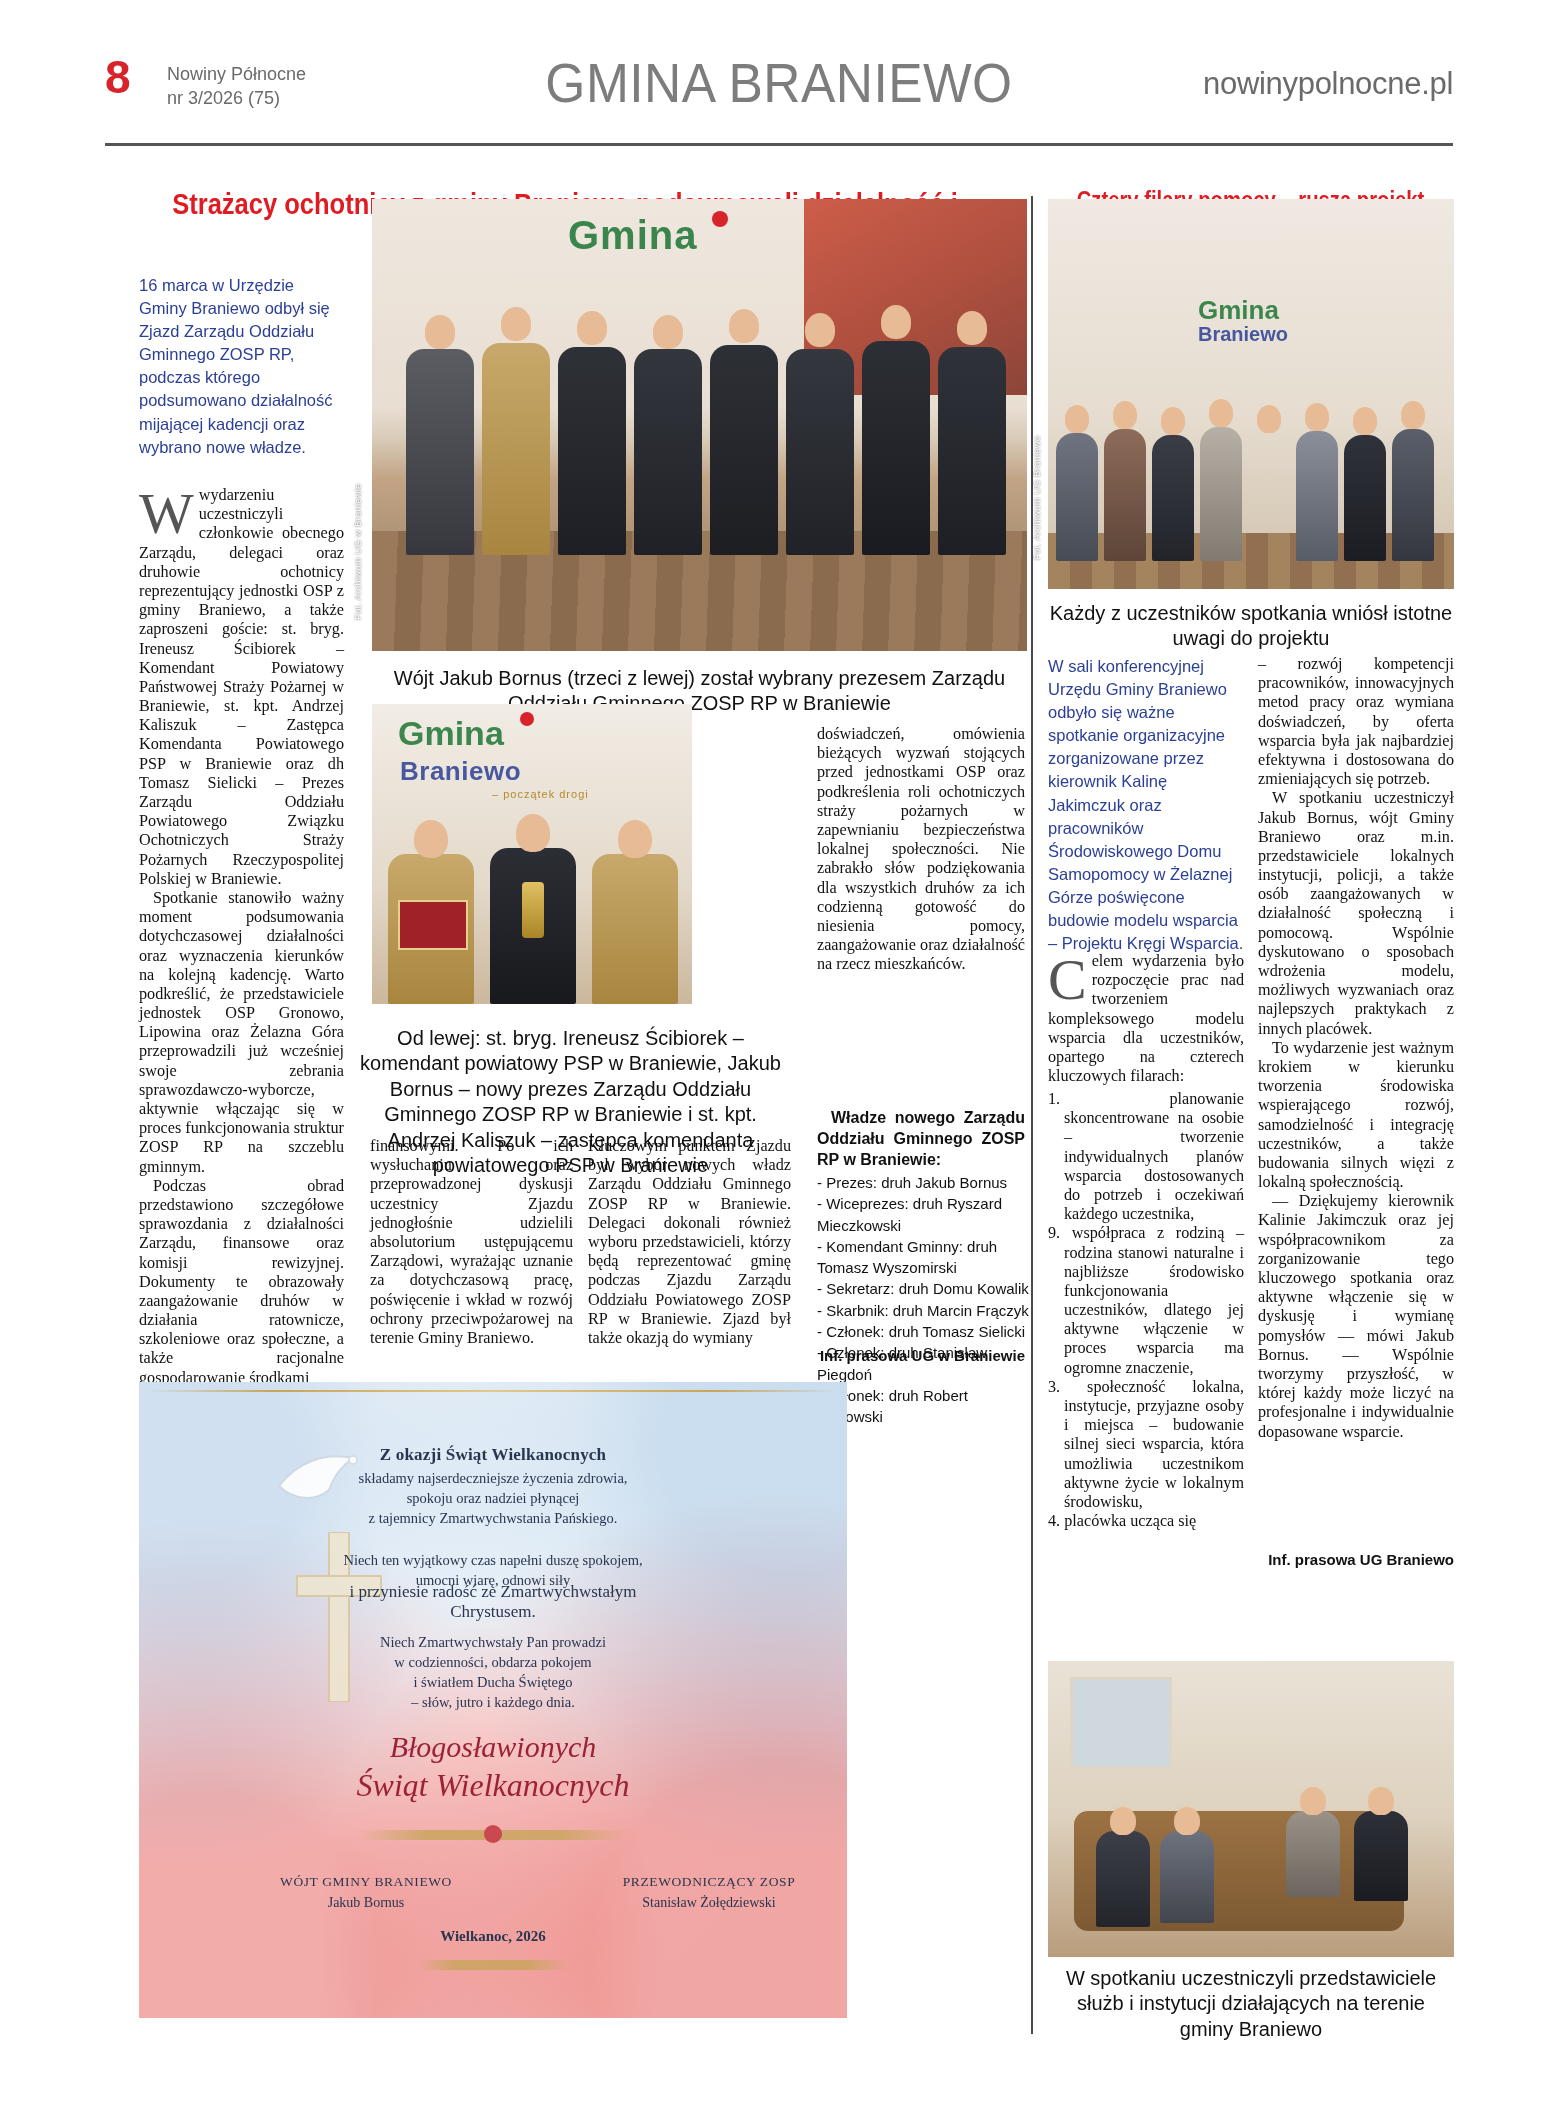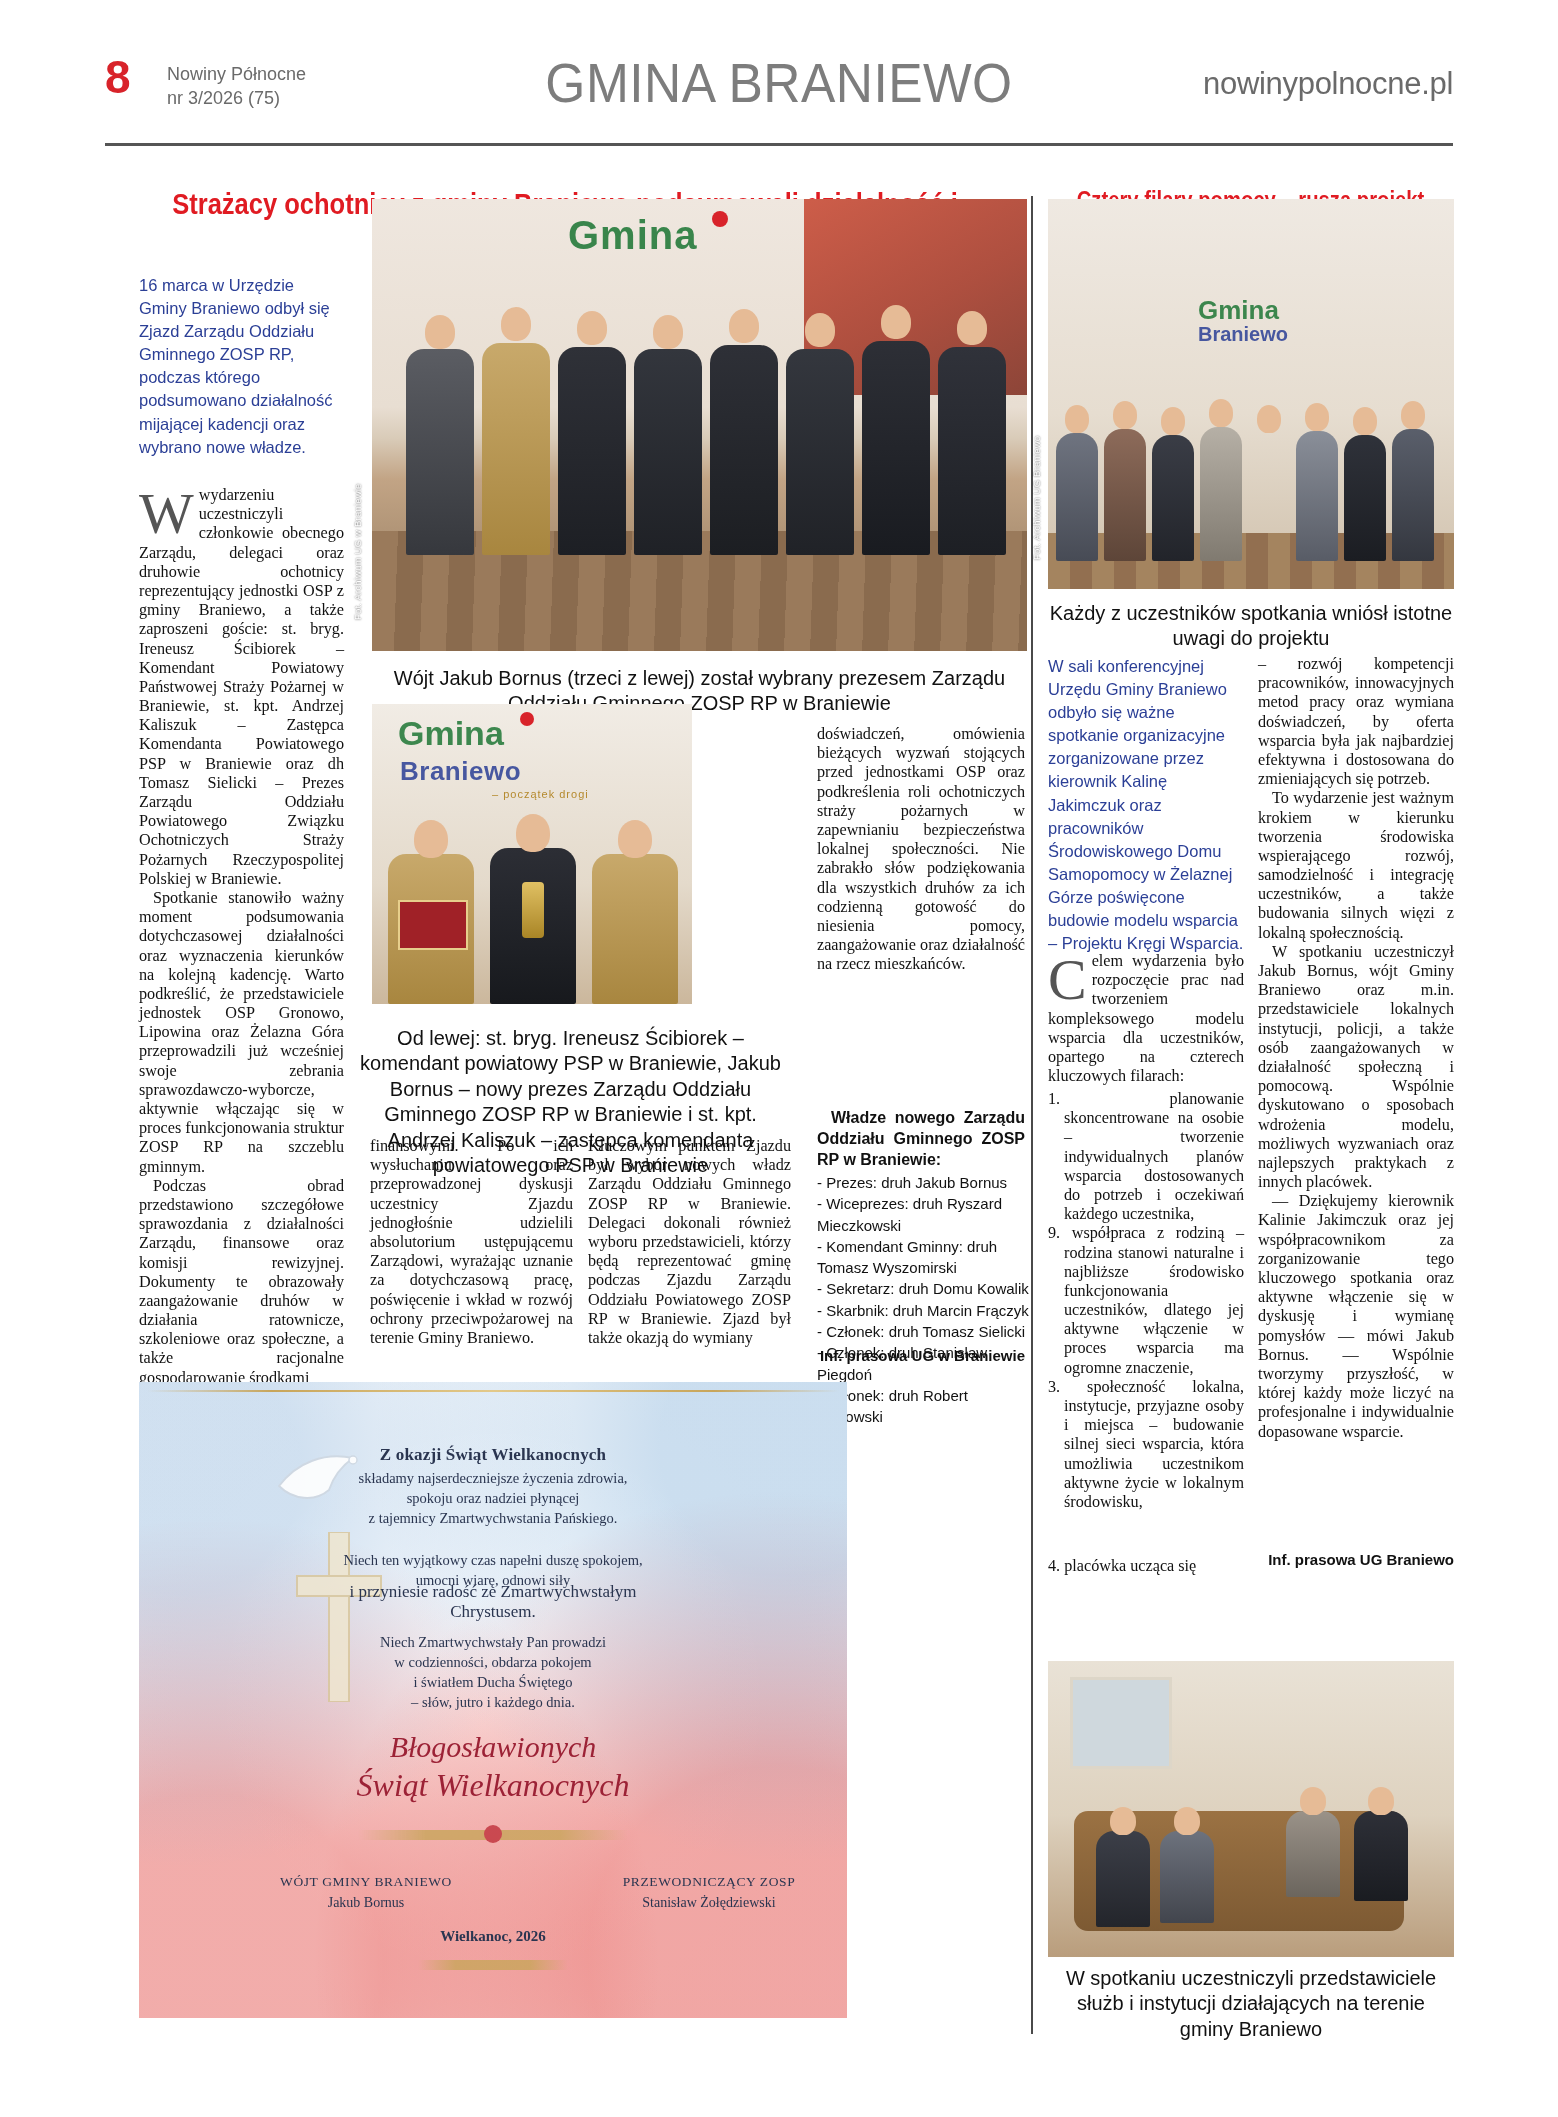--- a/index.html
+++ b/index.html
@@ -374,8 +374,8 @@
 
   <div class="body" style="position:absolute;left:1258px;top:655px;width:196px;">
     <p class="noind">– rozwój kompetencji pracowników, innowacyjnych metod pracy oraz wymiana doświadczeń, by oferta wsparcia była jak najbardziej efektywna i dostosowana do zmieniających się potrzeb.</p>
+    <p>W spotkaniu uczestniczył Jakub Bornus, wójt Gminy Braniewo oraz m.in. przedstawiciele lokalnych instytucji, policji, a także osób zaangażowanych w działalność społeczną i pomocową. Wspólnie dyskutowano o sposobach wdrożenia modelu, możliwych wyzwaniach oraz najlepszych praktykach z innych placówek.</p>
     <p>To wydarzenie jest ważnym krokiem w kierunku tworzenia środowiska wspierającego rozwój, samodzielność i integrację uczestników, a także budowania silnych więzi z lokalną społecznością.</p>
-    <p>W spotkaniu uczestniczył Jakub Bornus, wójt Gminy Braniewo oraz m.in. przedstawiciele lokalnych instytucji, policji, a także osób zaangażowanych w działalność społeczną i pomocową. Wspólnie dyskutowano o sposobach wdrożenia modelu, możliwych wyzwaniach oraz najlepszych praktykach z innych placówek.</p>
     <p>— Dziękujemy kierownik Kalinie Jakimczuk oraz jej współpracownikom za zorganizowanie tego kluczowego spotkania oraz aktywne włączenie się w dyskusję i wymianę pomysłów — mówi Jakub Bornus. — Wspólnie tworzymy przyszłość, w której każdy może liczyć na profesjonalne i indywidualnie dopasowane wsparcie.</p>
   </div>
   <div class="sig" style="position:absolute;left:1258px;top:1551px;width:196px;">Inf. prasowa UG Braniewo</div>

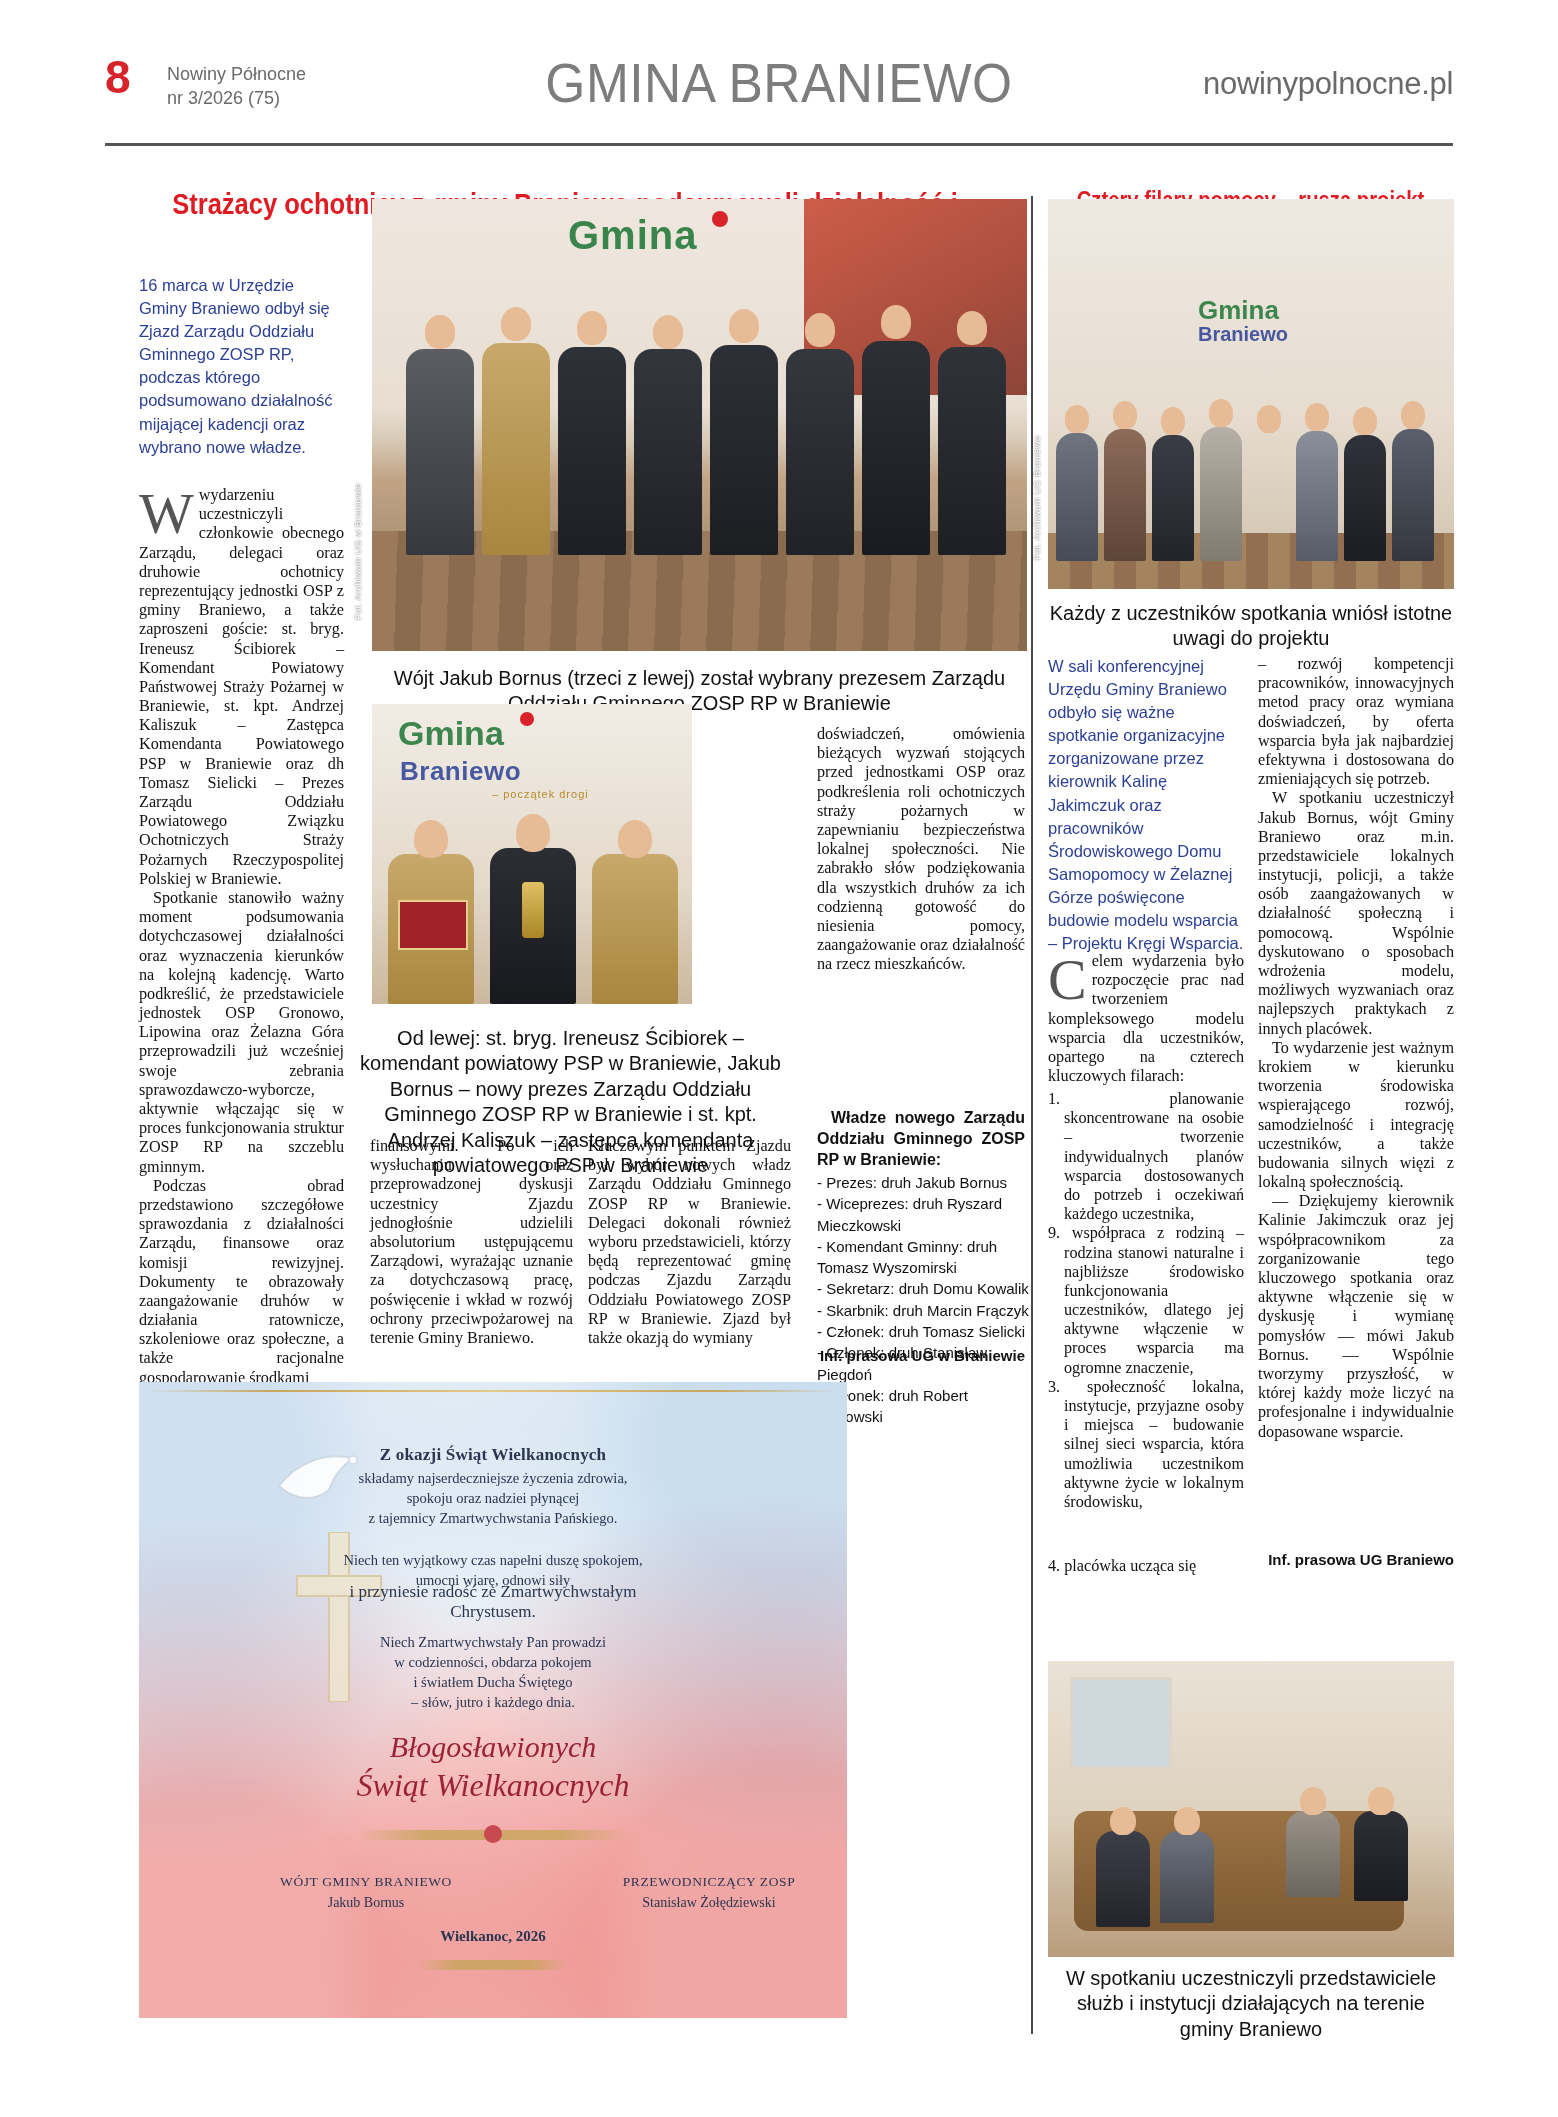--- a/index.html
+++ b/index.html
@@ -369,7 +369,7 @@
     <p class="noind" style="padding-left:16px;text-indent:-16px;">1. planowanie skoncentrowane na osobie – tworzenie indywidualnych planów wsparcia dostosowanych do potrzeb i oczekiwań każdego uczestnika,</p>
     <p class="noind" style="padding-left:16px;text-indent:-16px;">9. współpraca z rodziną – rodzina stanowi naturalne i najbliższe środowisko funkcjonowania uczestników, dlatego jej aktywne włączenie w proces wsparcia ma ogromne znaczenie,</p>
     <p class="noind" style="padding-left:16px;text-indent:-16px;">3. społeczność lokalna, instytucje, przyjazne osoby i miejsca – budowanie silnej sieci wsparcia, która umożliwia uczestnikom aktywne życie w lokalnym środowisku,</p>
-    <p class="noind" style="padding-left:16px;text-indent:-16px;margin-top:45px;">4. placówka ucząca się</p>
+    <p class="noind" style="padding-left:16px;text-indent:-16px;">4. placówka ucząca się</p>
   </div>
 
   <div class="body" style="position:absolute;left:1258px;top:655px;width:196px;">

